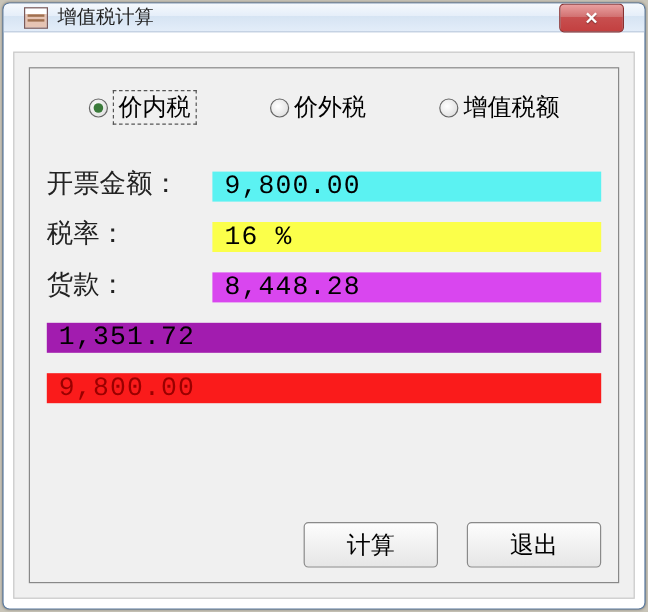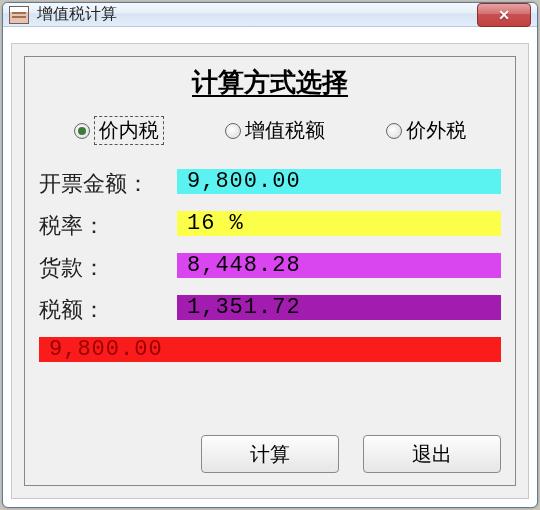--- a/index.html
+++ b/index.html
@@ -31,7 +31,7 @@
       border-bottom: 1px solid #b8c8dc;
       display: flex;
       align-items: center;
-      padding: 0 6px;
+      padding: 0 17px;
     }
     .title-icon {
       width: 20px;

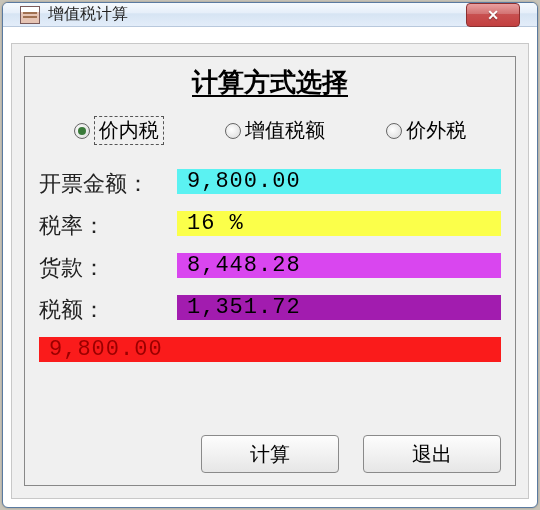--- a/index.html
+++ b/index.html
@@ -193,7 +193,6 @@
   <div class="client">
     <div class="inner">
 
-      <div class="section-title">计算方式选择</div>
 
       <div class="radio-row">
         <label class="radio-opt">

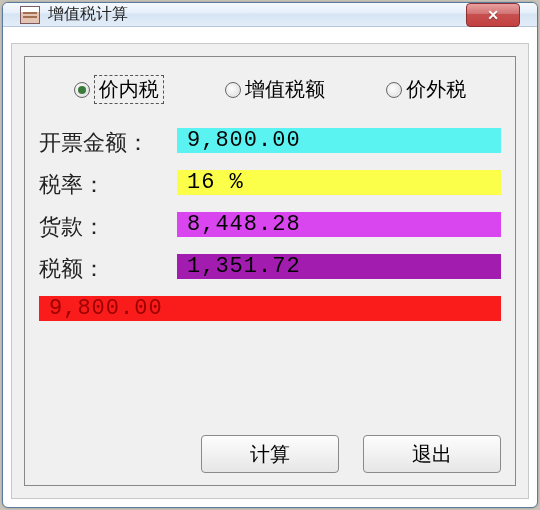--- a/index.html
+++ b/index.html
@@ -201,11 +201,11 @@
         </label>
         <label class="radio-opt">
           <span class="radio-circle"></span>
-          <span>增值税额</span>
+          <span>价外税</span>
         </label>
         <label class="radio-opt">
           <span class="radio-circle"></span>
-          <span>价外税</span>
+          <span>增值税额</span>
         </label>
       </div>
 

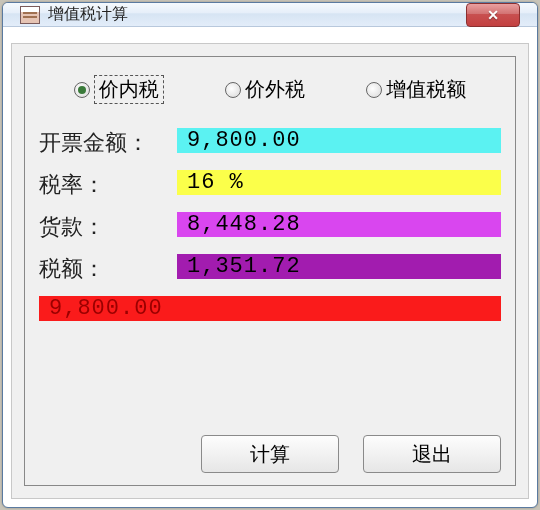--- a/index.html
+++ b/index.html
@@ -131,7 +131,7 @@
     }
     .form-row {
       display: flex;
-      align-items: flex-start;
+      align-items: flex-end;
       height: 40px;
       margin-bottom: 2px;
     }

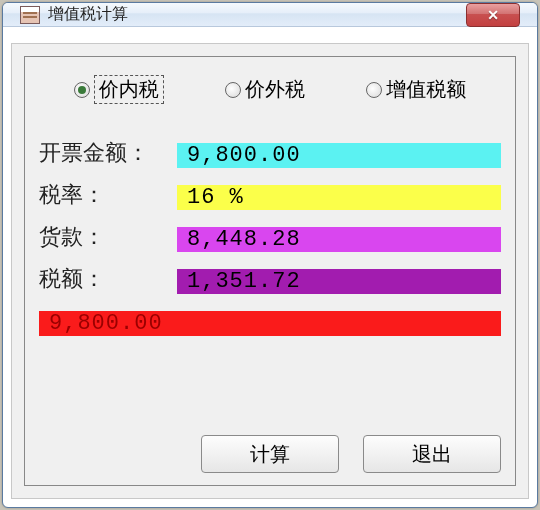--- a/index.html
+++ b/index.html
@@ -223,7 +223,6 @@
           <div class="form-value v-orange">8,448.28</div>
         </div>
         <div class="form-row">
-          <div class="form-label">税额：</div>
           <div class="form-value v-pink">1,351.72</div>
         </div>
         <div class="form-row">

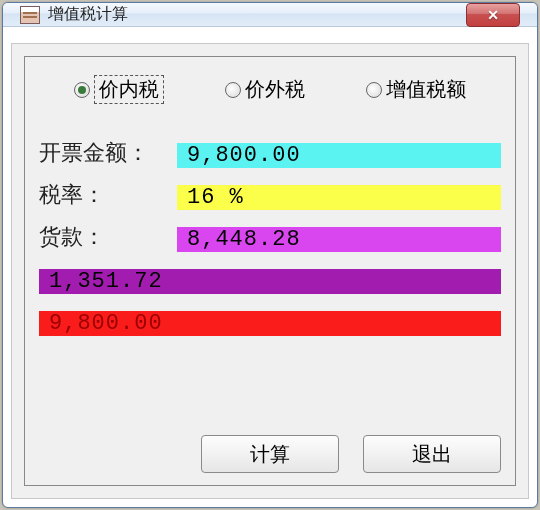--- a/index.html
+++ b/index.html
@@ -165,7 +165,7 @@
       gap: 24px;
     }
     .btn {
-      width: 138px;
+      width: 112px;
       height: 38px;
       background: linear-gradient(to bottom, #fdfdfd, #e6e6e6);
       border: 1px solid #8a8a8a;

